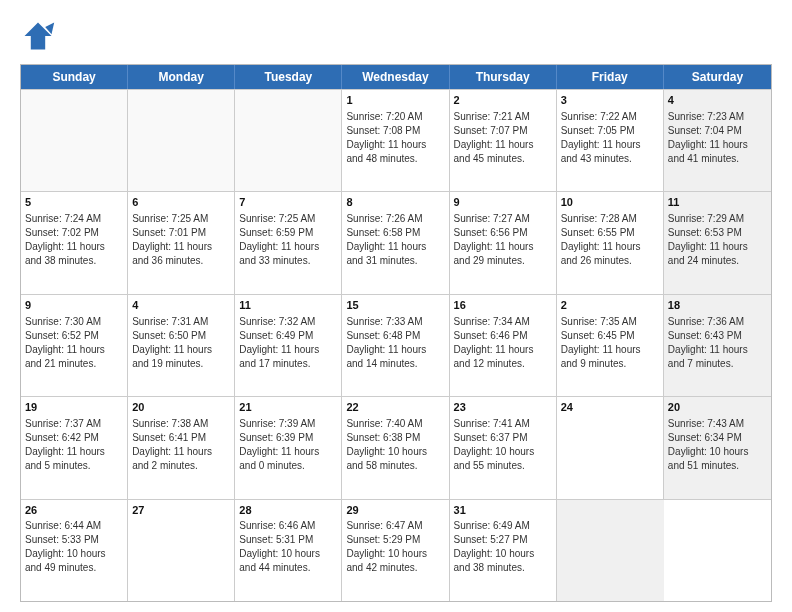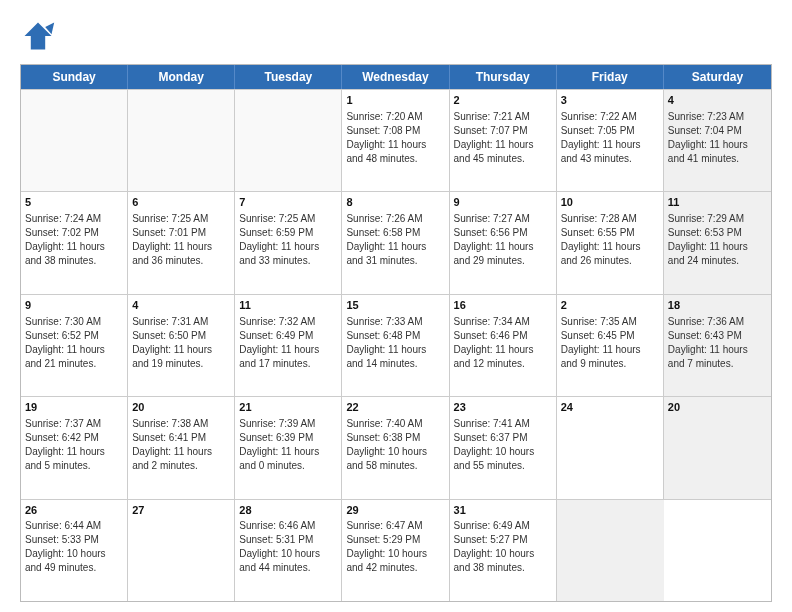--- a/index.html
+++ b/index.html
@@ -254,6 +254,7 @@
           </div>
           <div class="cal-cell shaded">
             <div class="day-num">20</div>
+            <div class="cell-info">Sunrise: 7:43 AM<br>Sunset: 6:34 PM<br>Daylight: 10 hours and 51 minutes.</div>
           </div>
         </div>
         <div class="cal-row">

